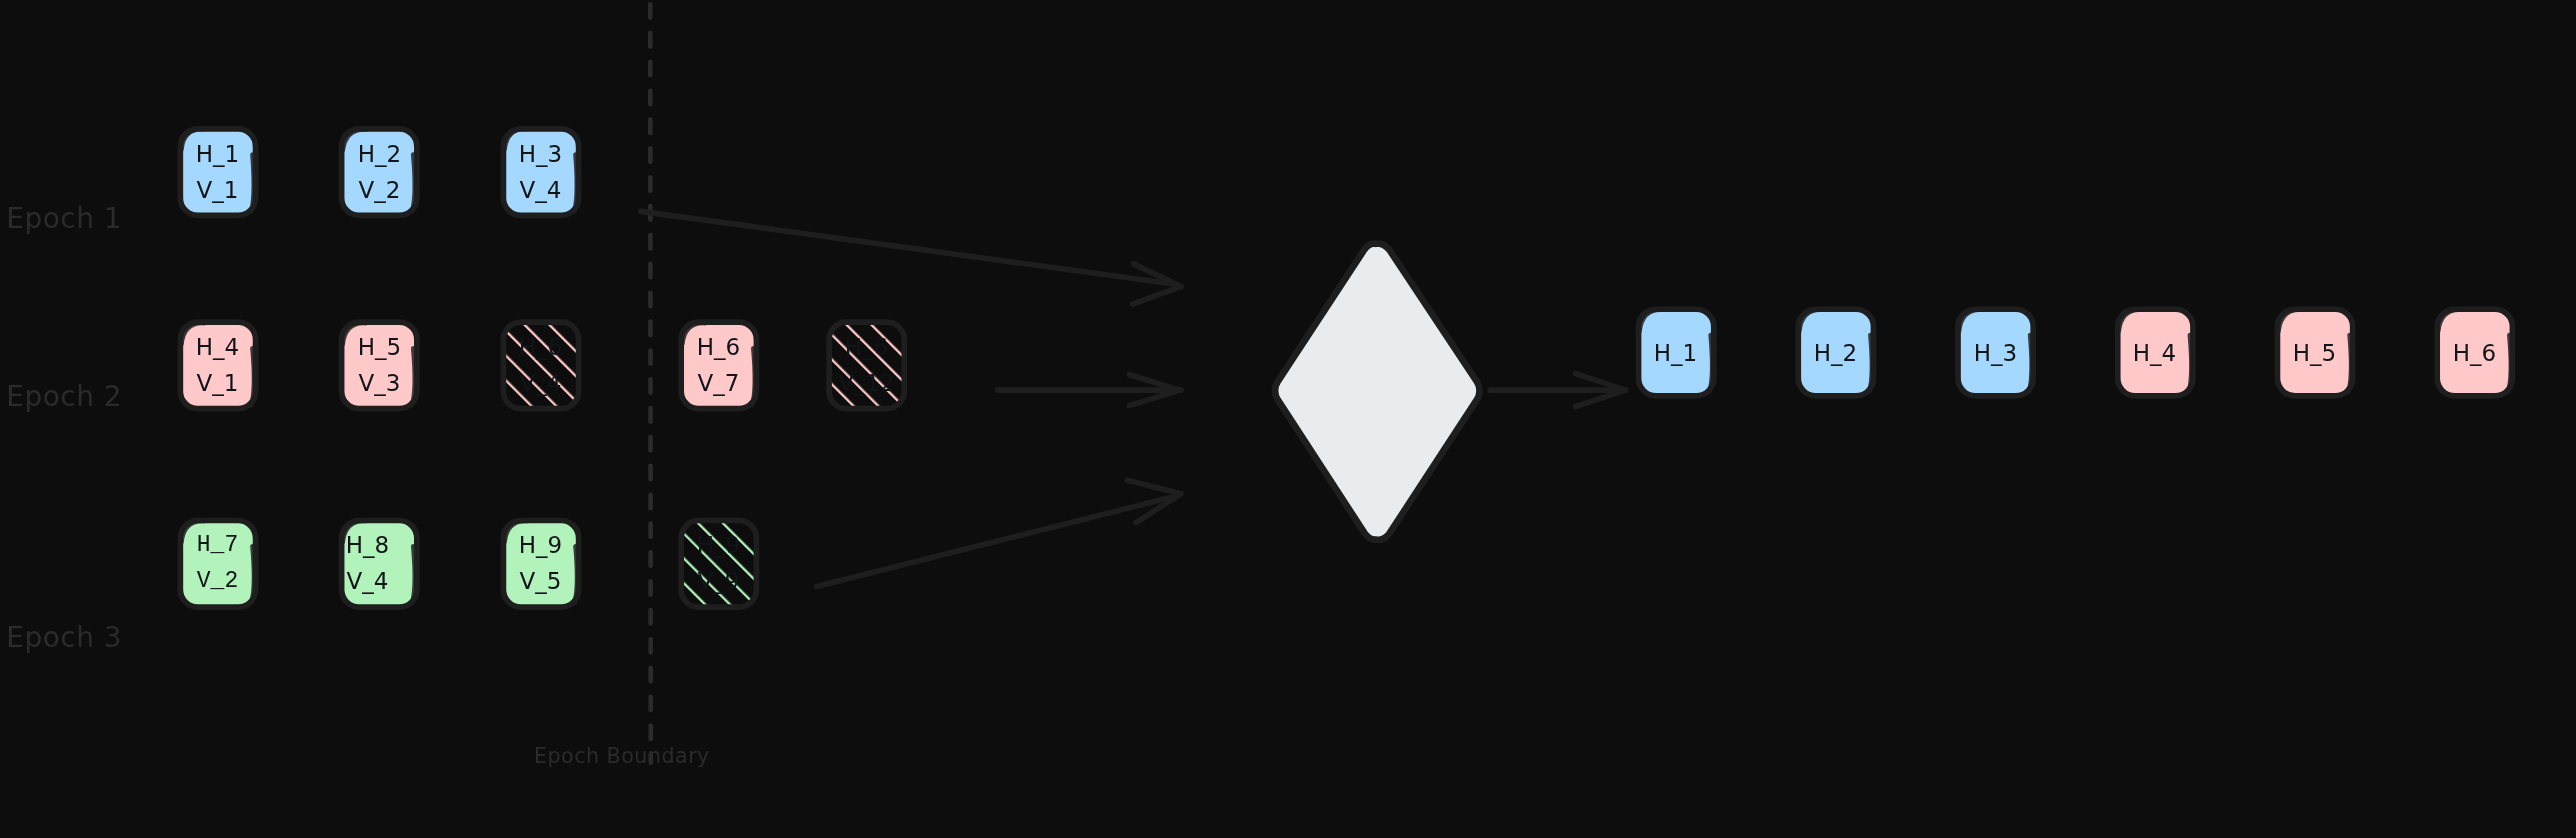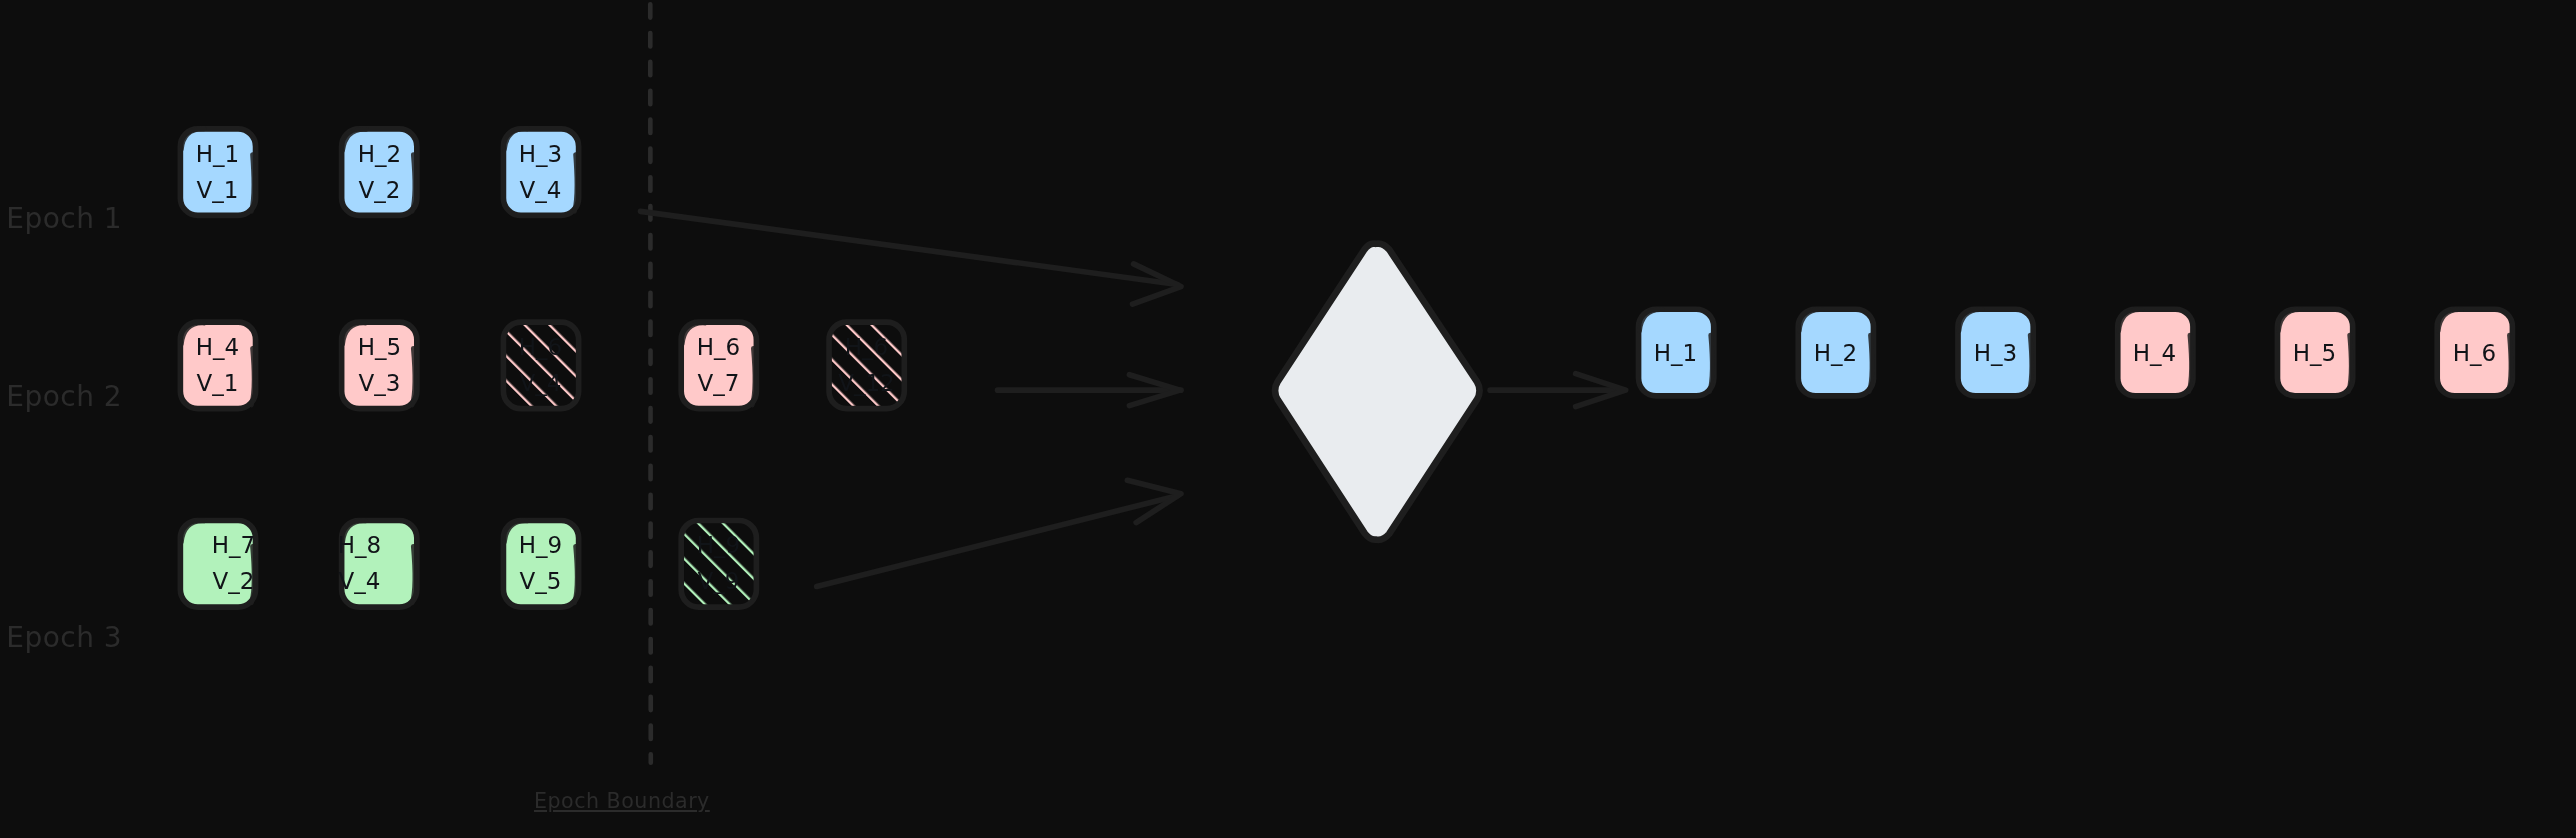--- a/index.html
+++ b/index.html
@@ -199,7 +199,7 @@
     <span>V_12</span>
   </div>
 
-  <div class="celltext" style="left:196px;top:520px;width:75px;height:87px;">
+  <div class="celltext" style="left:180px;top:520px;width:75px;height:87px;font-family:Liberation Mono, monospace;">
     <span>H_7</span>
     <span>V_2</span>
   </div>

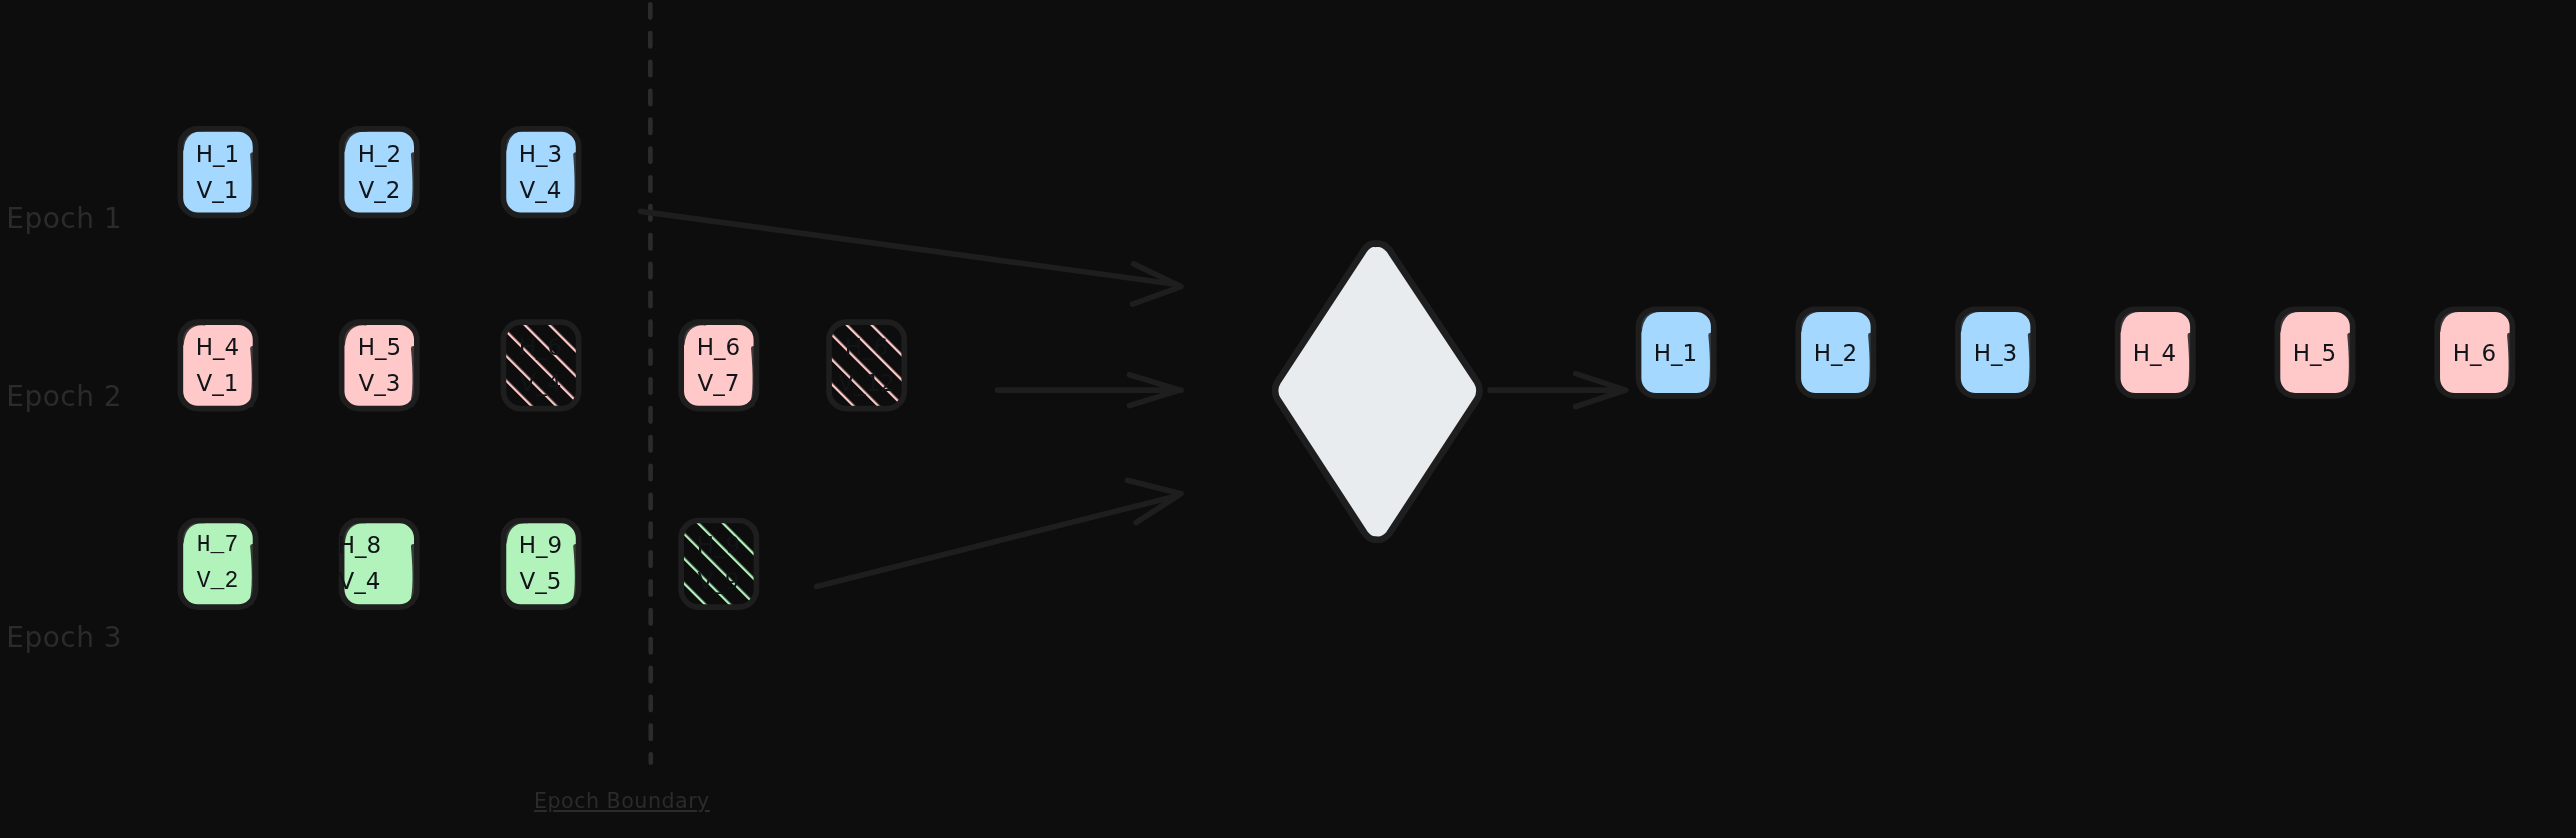--- a/index.html
+++ b/index.html
@@ -203,7 +203,7 @@
     <span>H_7</span>
     <span>V_2</span>
   </div>
-  <div class="celltext" style="left:322px;top:520px;width:75px;height:87px;">
+  <div class="celltext" style="left:330px;top:520px;width:75px;height:87px;">
     <span>H_8</span>
     <span>V_4</span>
   </div>

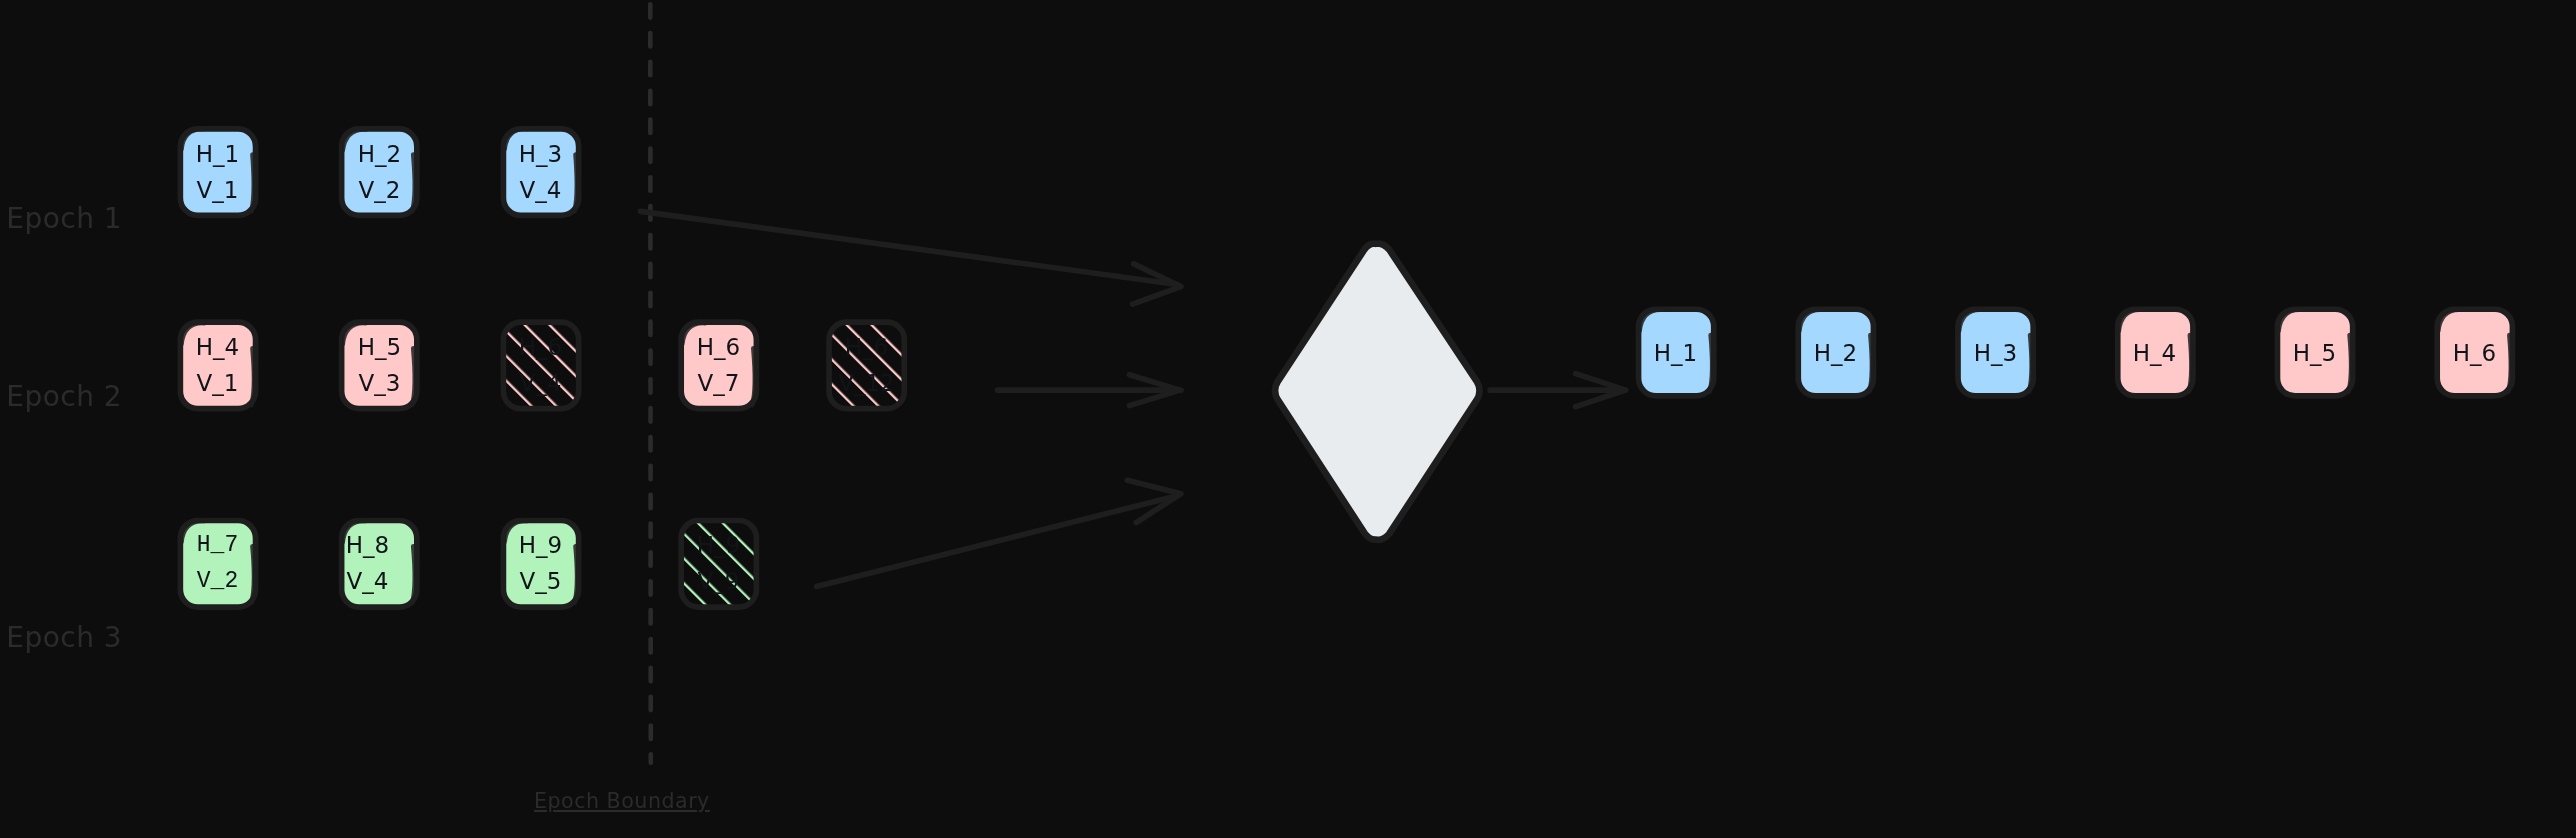--- a/index.html
+++ b/index.html
@@ -163,7 +163,7 @@
   <div class="rowlabel" style="left:6.2px;top:380px;">Epoch 2</div>
   <div class="rowlabel" style="left:6.2px;top:621px;">Epoch 3</div>
 
-  <div class="boundarylabel" style="left:534px;top:789px;text-decoration:underline;">Epoch Boundary</div>
+  <div class="boundarylabel" style="left:534px;top:744px;">Epoch Boundary</div>
 
   <div class="celltext" style="left:180px;top:129px;width:75px;height:87px;">
     <span>H_1</span>

